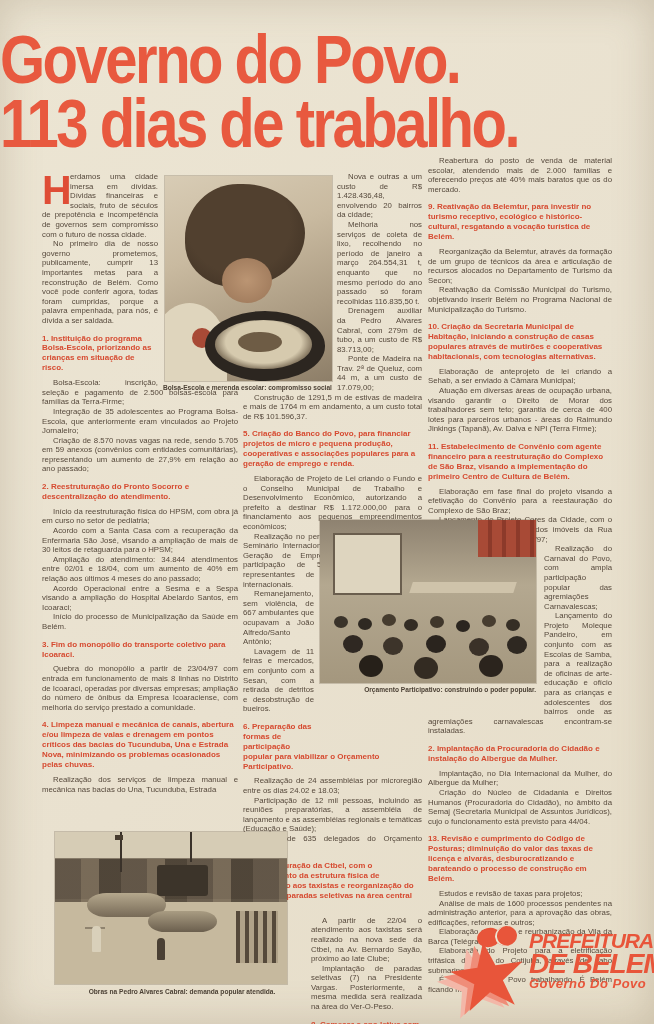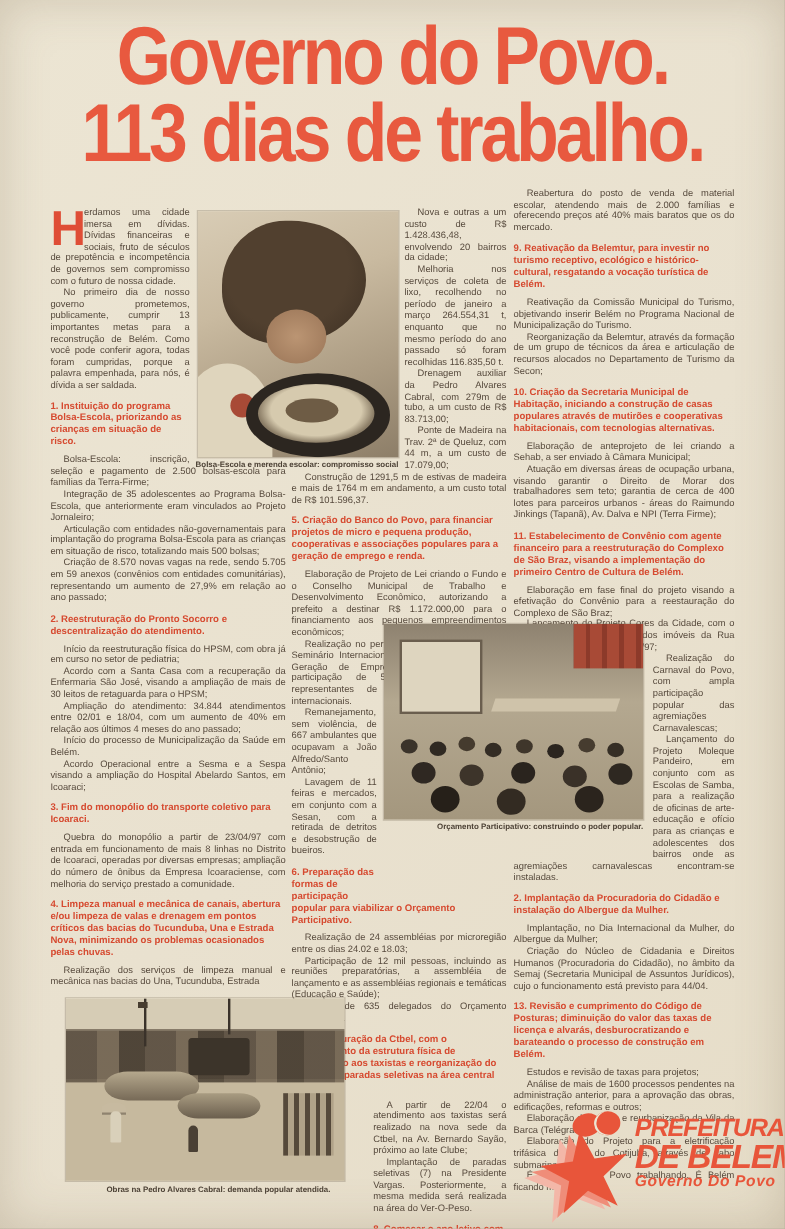--- a/index.html
+++ b/index.html
@@ -8,7 +8,7 @@
         box-shadow:inset 0 0 40px rgba(120,100,70,.25);
         font-family:"Liberation Sans",sans-serif;color:#56493c;}
   
-  .title{position:absolute;top:10px;left:0;right:0;text-align:center;color:#e8593f;}
+  .title{position:absolute;top:22px;left:0;right:0;color:#e8593f;}
   .title .tline{font-weight:bold;font-size:58px;line-height:64px;letter-spacing:-2.5px;
         white-space:nowrap;transform:scaleY(1.18);transform-origin:center top;}
   

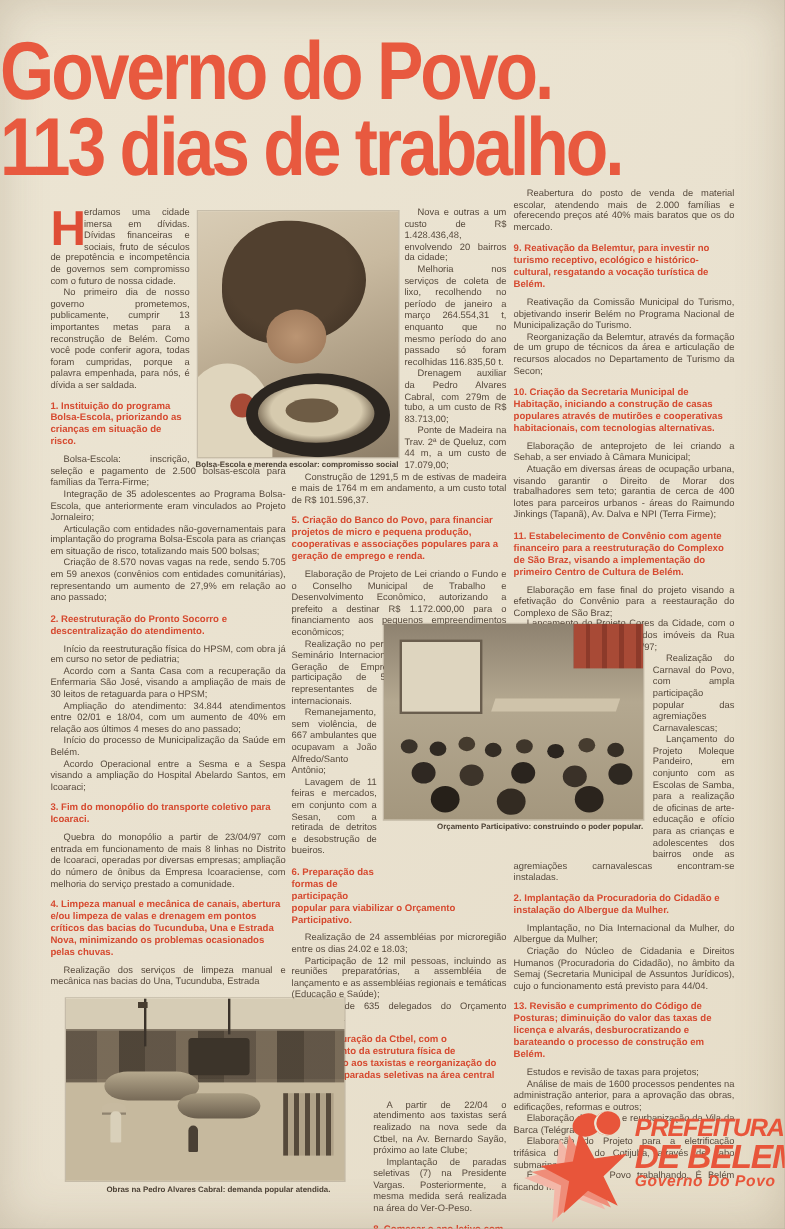--- a/index.html
+++ b/index.html
@@ -166,8 +166,8 @@
   <div class="col" id="col3">
     <p class="body">Reabertura do posto de venda de material escolar, atendendo mais de 2.000 famílias e oferecendo preços até 40% mais baratos que os do mercado.</p>
     <h3 class="shead">9. Reativação da Belemtur, para investir no turismo receptivo, ecológico e histórico-cultural, resgatando a vocação turística de Belém.</h3>
+    <p class="body">Reorganização da Belemtur, através da formação de um grupo de técnicos da área e articulação de recursos alocados no Departamento de Turismo da Secon;</p>
     <p class="body">Reativação da Comissão Municipal do Turismo, objetivando inserir Belém no Programa Nacional de Municipalização do Turismo.</p>
-    <p class="body">Reorganização da Belemtur, através da formação de um grupo de técnicos da área e articulação de recursos alocados no Departamento de Turismo da Secon;</p>
     <h3 class="shead">10. Criação da Secretaria Municipal de Habitação, iniciando a construção de casas populares através de mutirões e cooperativas habitacionais, com tecnologias alternativas.</h3>
     <p class="body">Elaboração de anteprojeto de lei criando a Sehab, a ser enviado à Câmara Municipal;</p>
     <p class="body">Atuação em diversas áreas de ocupação urbana, visando garantir o Direito de Morar dos trabalhadores sem teto; garantia de cerca de 400 lotes para parceiros urbanos - áreas do Raimundo Jinkings (Tapanã), Av. Dalva e NPI (Terra Firme);</p>

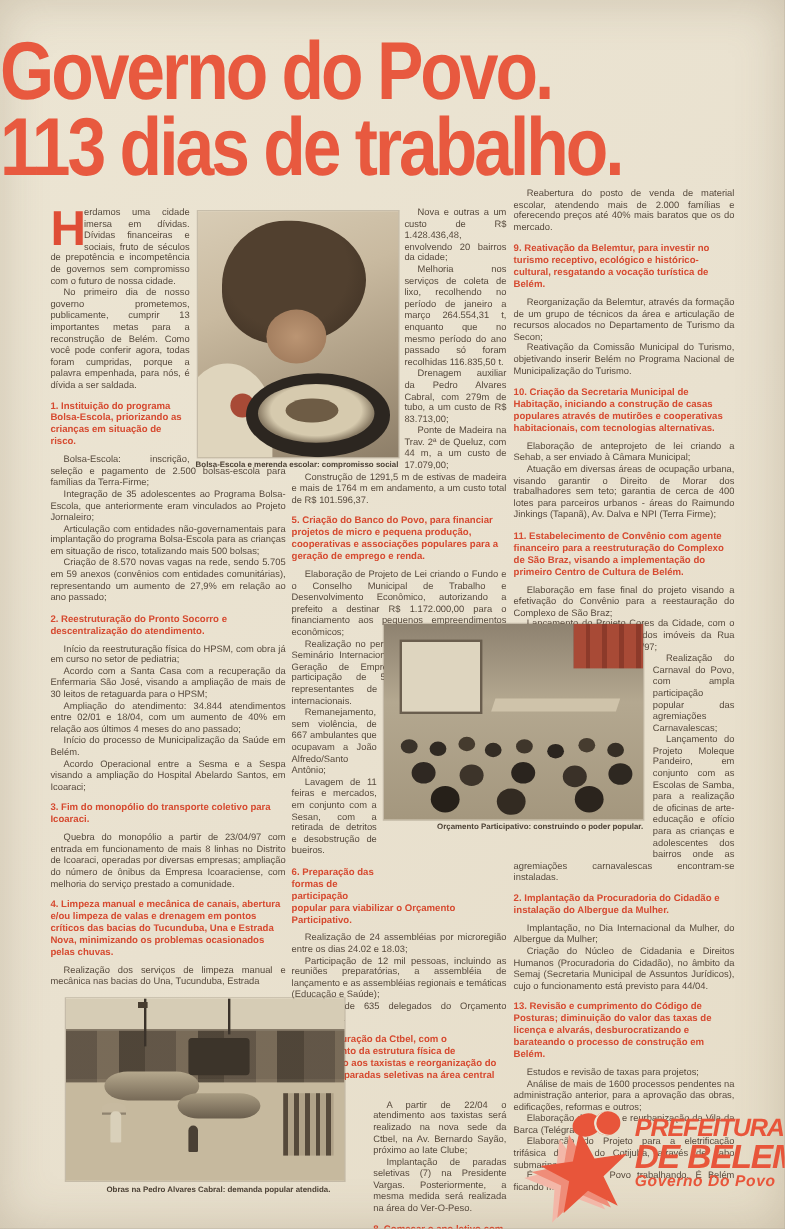--- a/index.html
+++ b/index.html
@@ -124,7 +124,6 @@
     <h3 class="shead">1. Instituição do programa Bolsa-Escola, priorizando as crianças em situação de risco.</h3>
     <p class="body">Bolsa-Escola: inscrição, seleção e pagamento de 2.500 bolsas-escola para famílias da Terra-Firme;</p>
     <p class="body">Integração de 35 adolescentes ao Programa Bolsa-Escola, que anteriormente eram vinculados ao Projeto Jornaleiro;</p>
-    <p class="body">Articulação com entidades não-governamentais para implantação do programa Bolsa-Escola para as crianças em situação de risco, totalizando mais 500 bolsas;</p>
     <p class="body">Criação de 8.570 novas vagas na rede, sendo 5.705 em 59 anexos (convênios com entidades comunitárias), representando um aumento de 27,9% em relação ao ano passado;</p>
     <h3 class="shead">2. Reestruturação do Pronto Socorro e descentralização do atendimento.</h3>
     <p class="body">Início da reestruturação física do HPSM, com obra já em curso no setor de pediatria;</p>

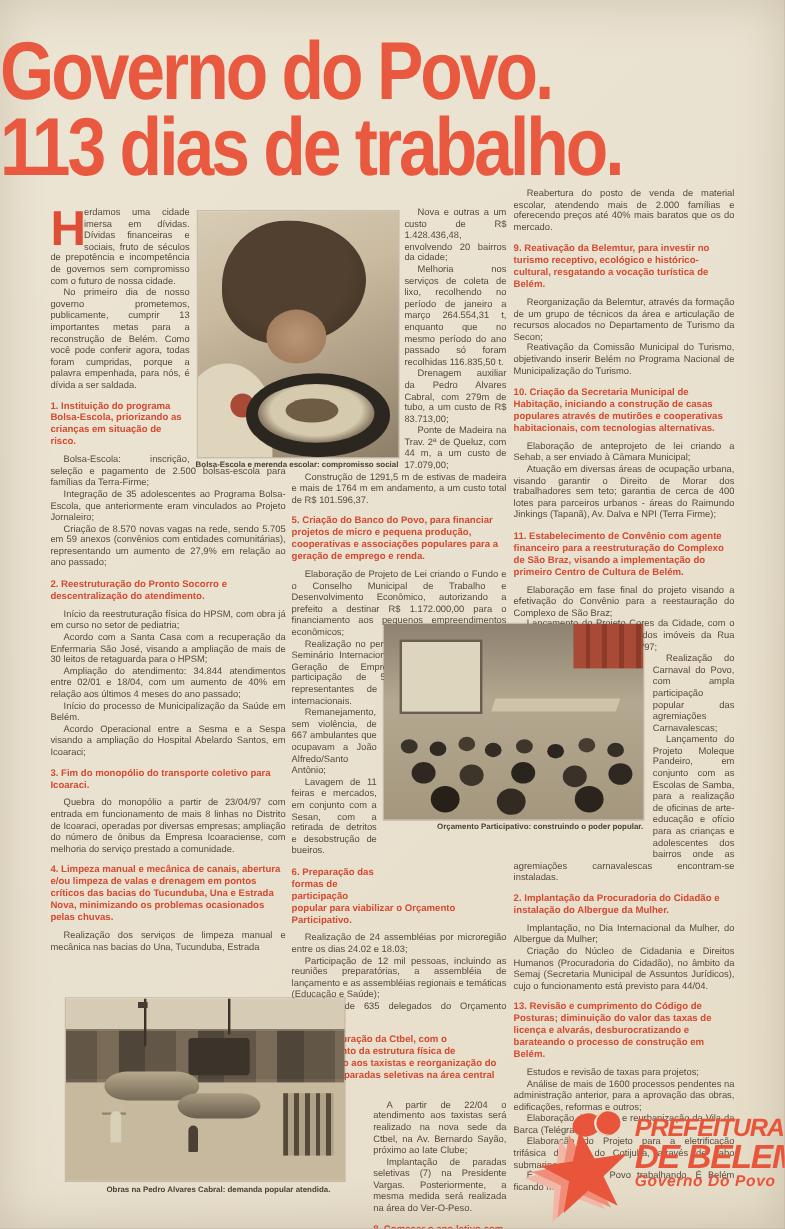--- a/index.html
+++ b/index.html
@@ -129,8 +129,8 @@
     <p class="body">Início da reestruturação física do HPSM, com obra já em curso no setor de pediatria;</p>
     <p class="body">Acordo com a Santa Casa com a recuperação da Enfermaria São José, visando a ampliação de mais de 30 leitos de retaguarda para o HPSM;</p>
     <p class="body">Ampliação do atendimento: 34.844 atendimentos entre 02/01 e 18/04, com um aumento de 40% em relação aos últimos 4 meses do ano passado;</p>
+    <p class="body">Acordo Operacional entre a Sesma e a Sespa visando a ampliação do Hospital Abelardo Santos, em Icoaraci;</p>
     <p class="body">Início do processo de Municipalização da Saúde em Belém.</p>
-    <p class="body">Acordo Operacional entre a Sesma e a Sespa visando a ampliação do Hospital Abelardo Santos, em Icoaraci;</p>
     <h3 class="shead">3. Fim do monopólio do transporte coletivo para Icoaraci.</h3>
     <p class="body">Quebra do monopólio a partir de 23/04/97 com entrada em funcionamento de mais 8 linhas no Distrito de Icoaraci, operadas por diversas empresas; ampliação do número de ônibus da Empresa Icoaraciense, com melhoria do serviço prestado a comunidade.</p>
     <h3 class="shead">4. Limpeza manual e mecânica de canais, abertura e/ou limpeza de valas e drenagem em pontos críticos das bacias do Tucunduba, Una e Estrada Nova, minimizando os problemas ocasionados pelas chuvas.</h3>

